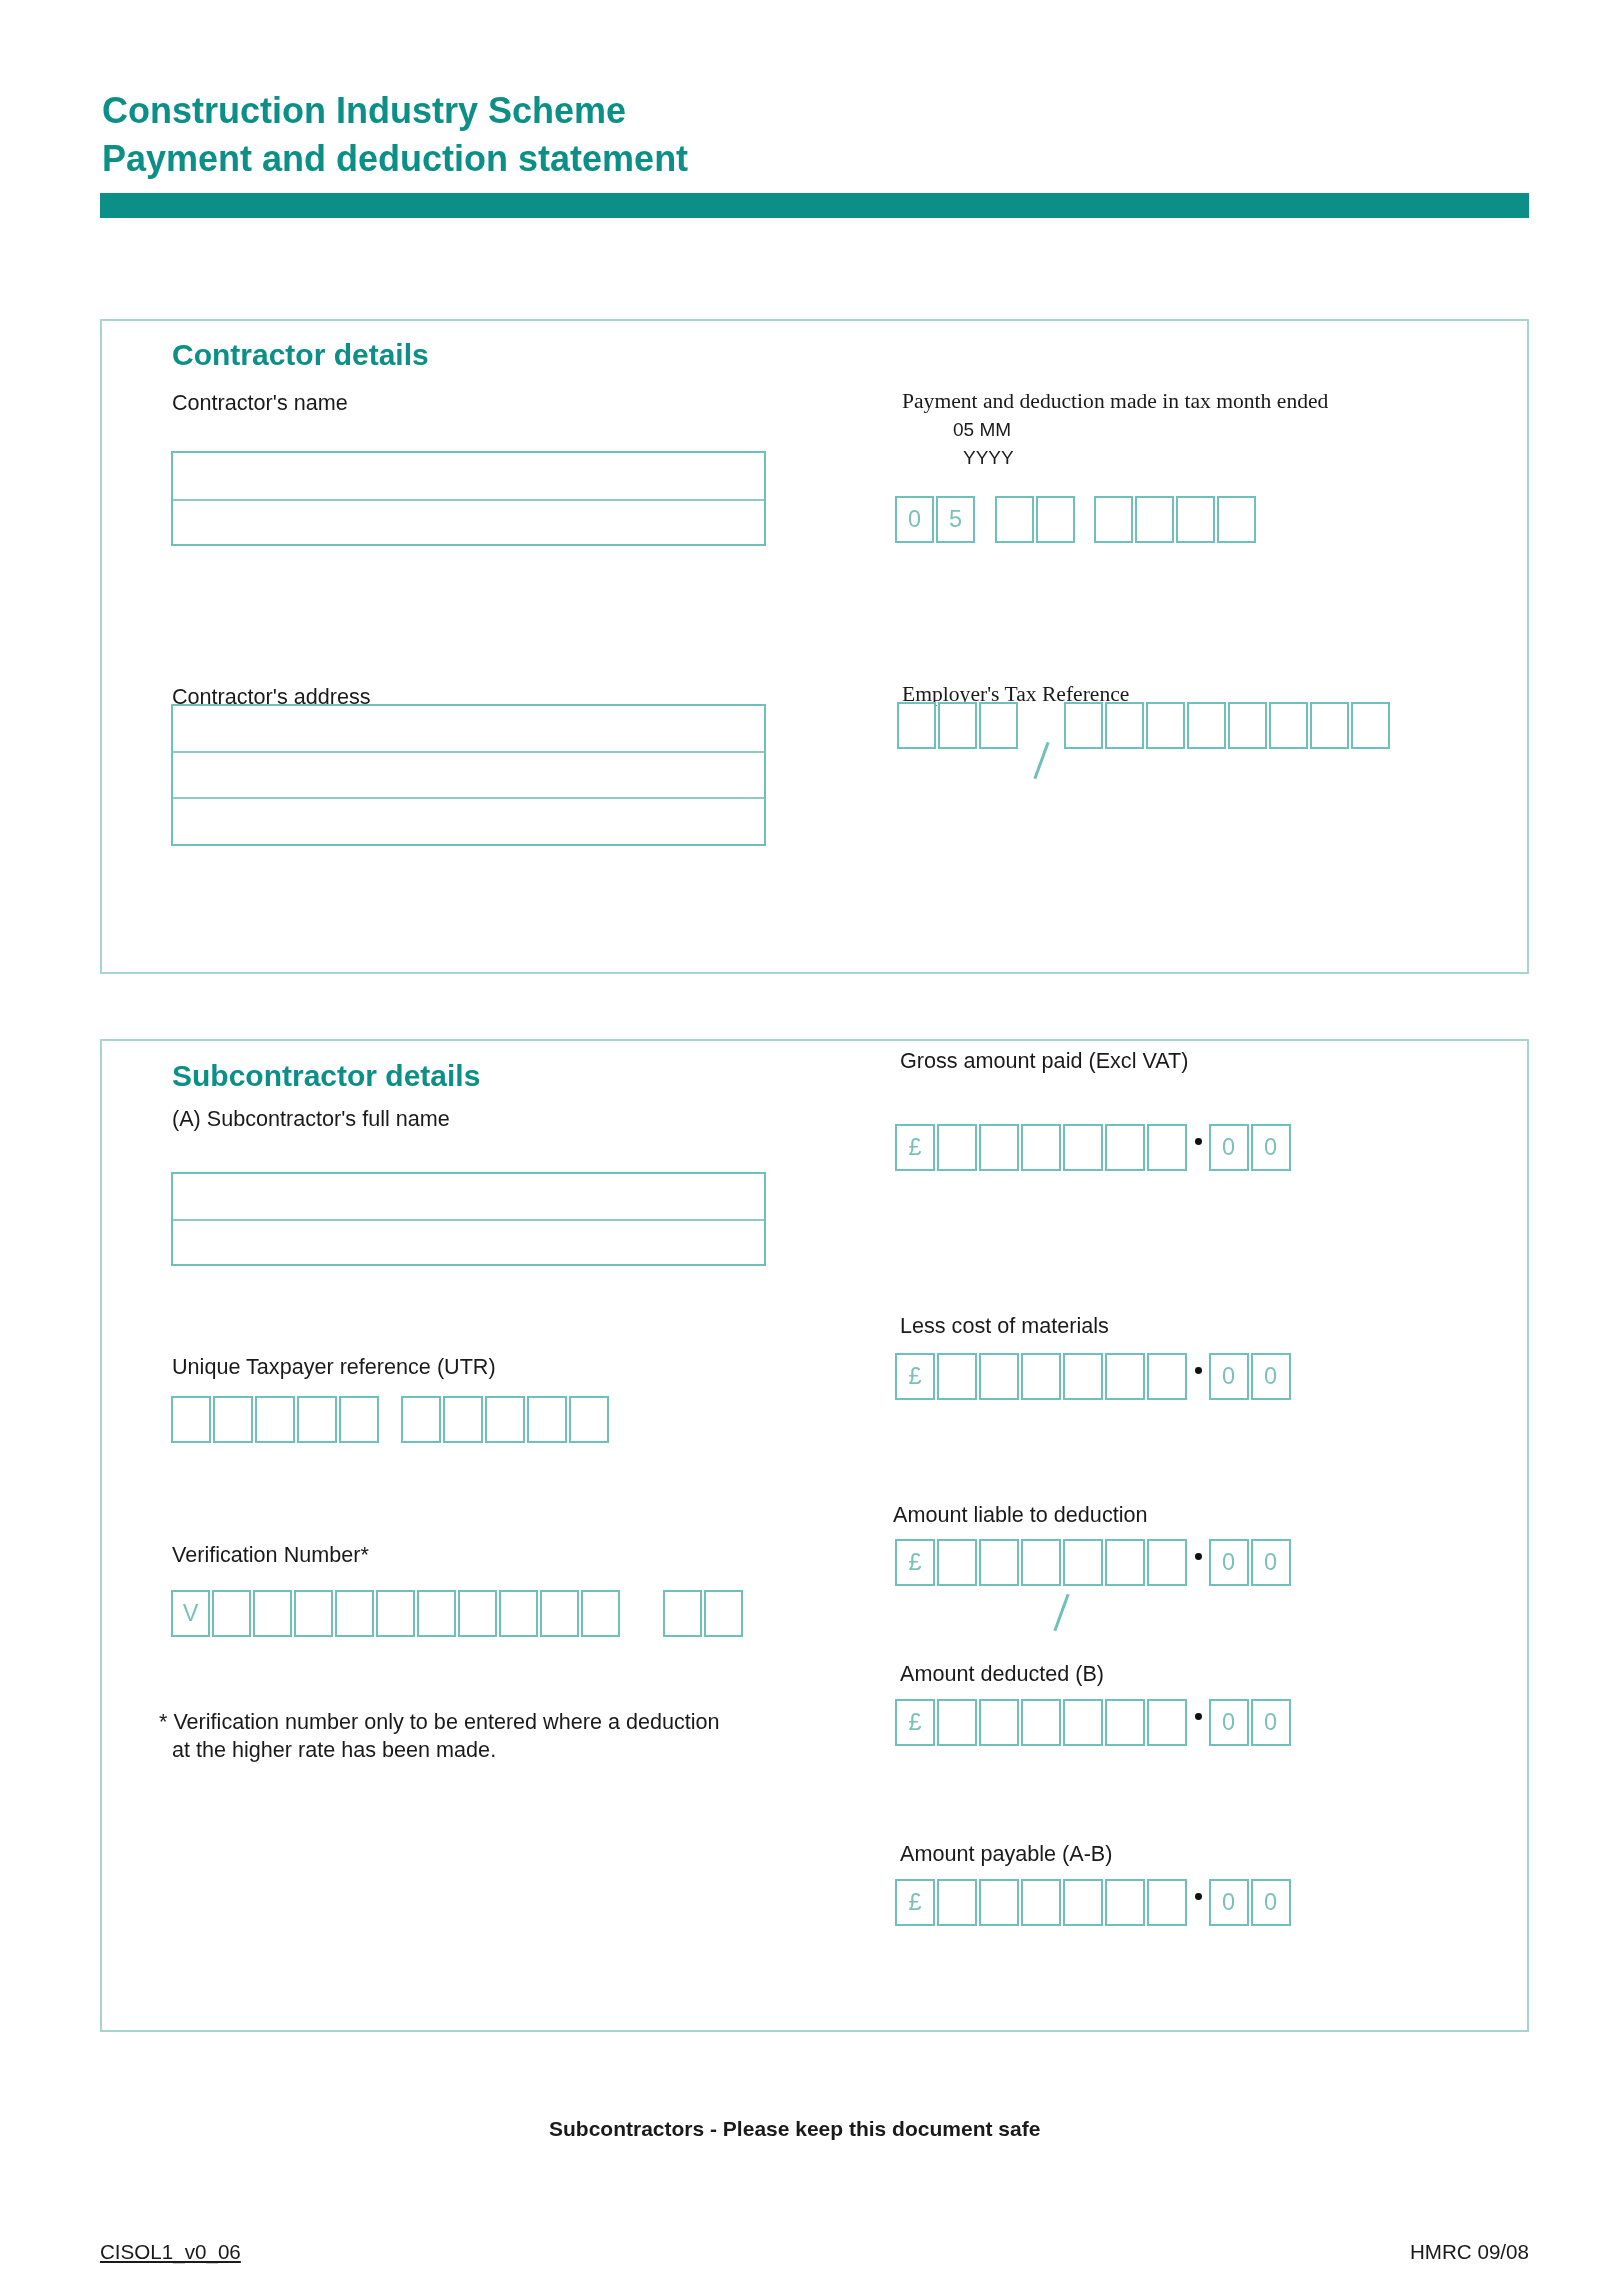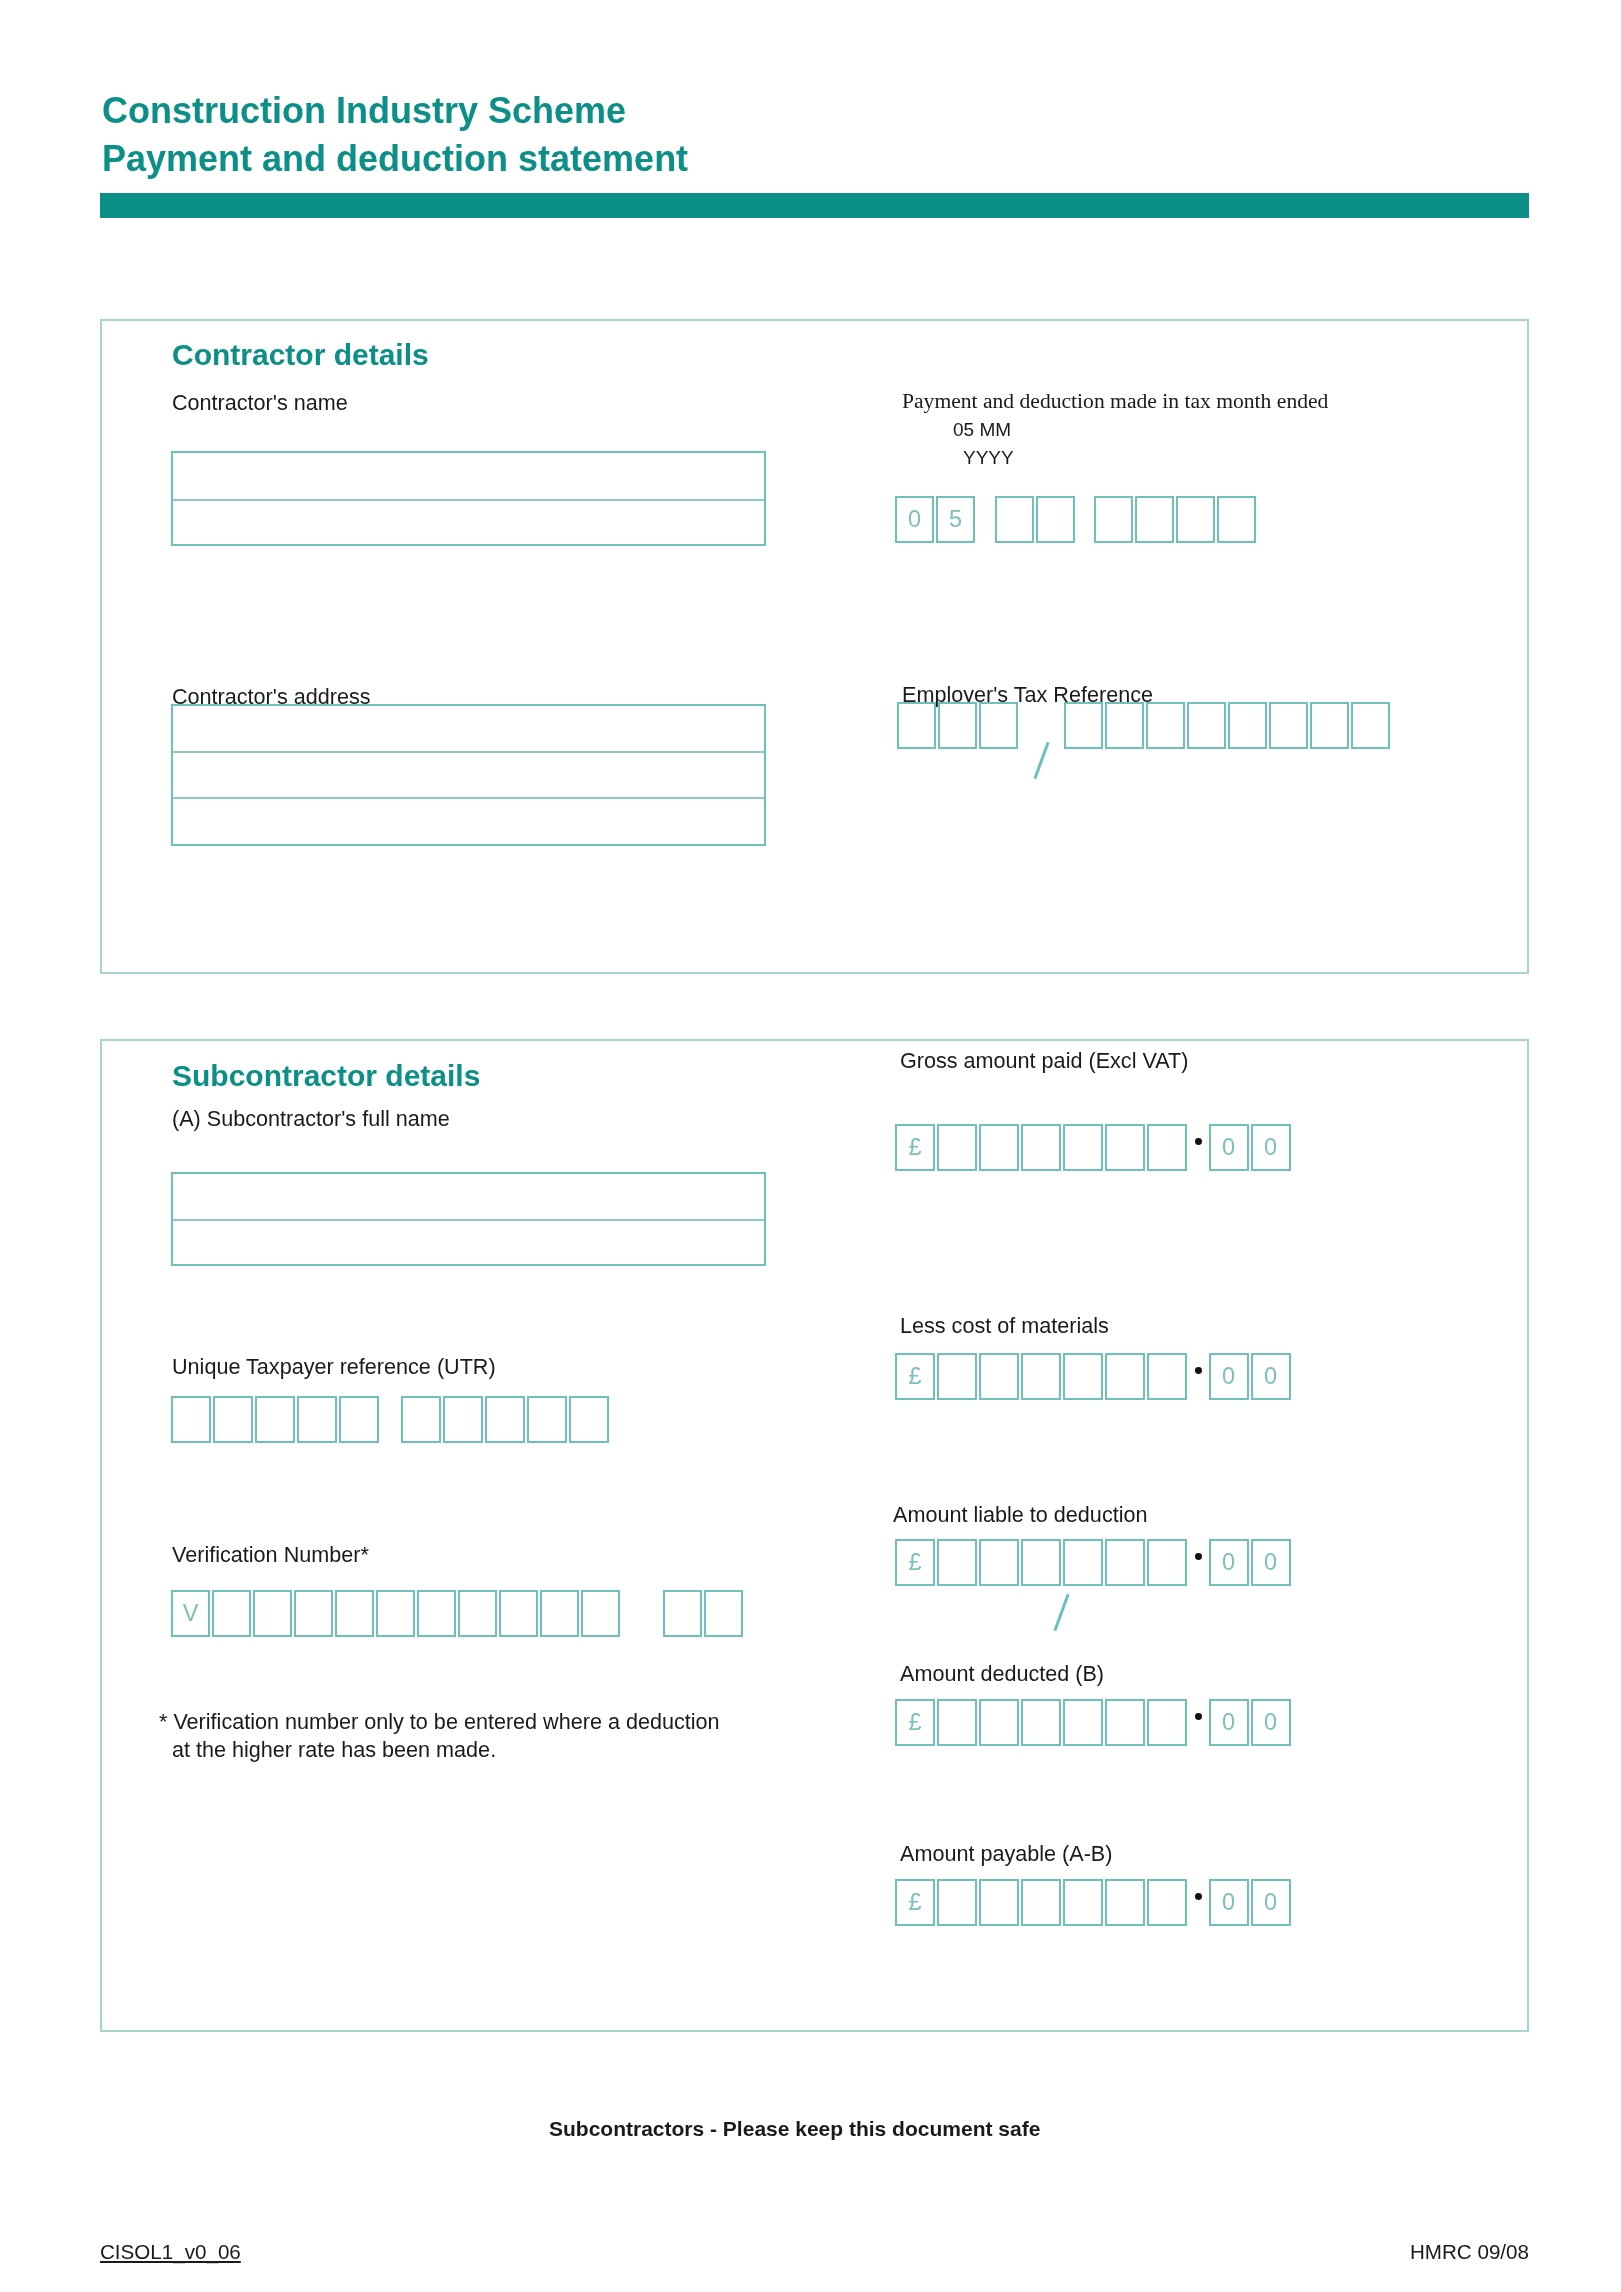--- a/index.html
+++ b/index.html
@@ -66,7 +66,7 @@
   <div class="cell narrow"></div>
 </div>
 
-<div class="abs label" style="left:902px; top:682px;">Employer's  Tax Reference</div>
+<div class="abs label" style="left:902px; top:682px;font-family:Liberation Serif, serif;">Employer's  Tax Reference</div>
 <div class="abs boxes" style="left:897px; top:702px;">
   <div class="cell narrow"></div>
   <div class="cell narrow"></div>

